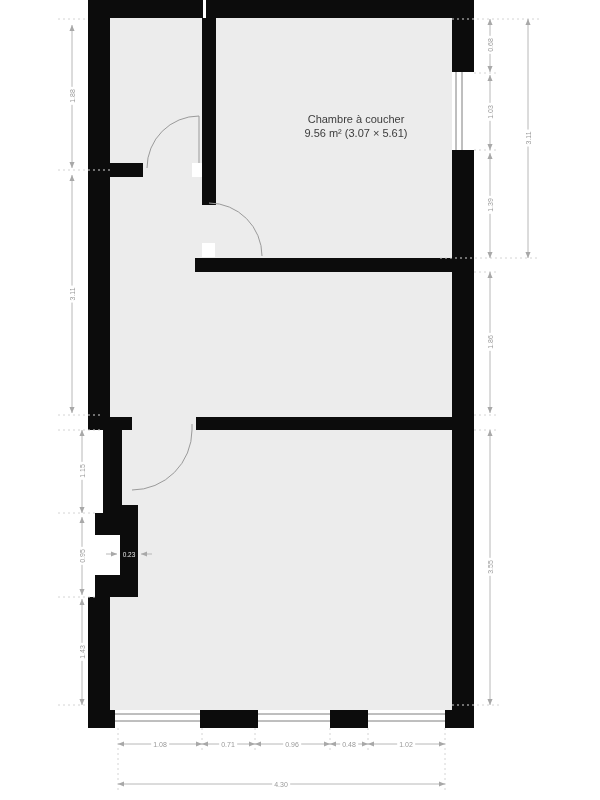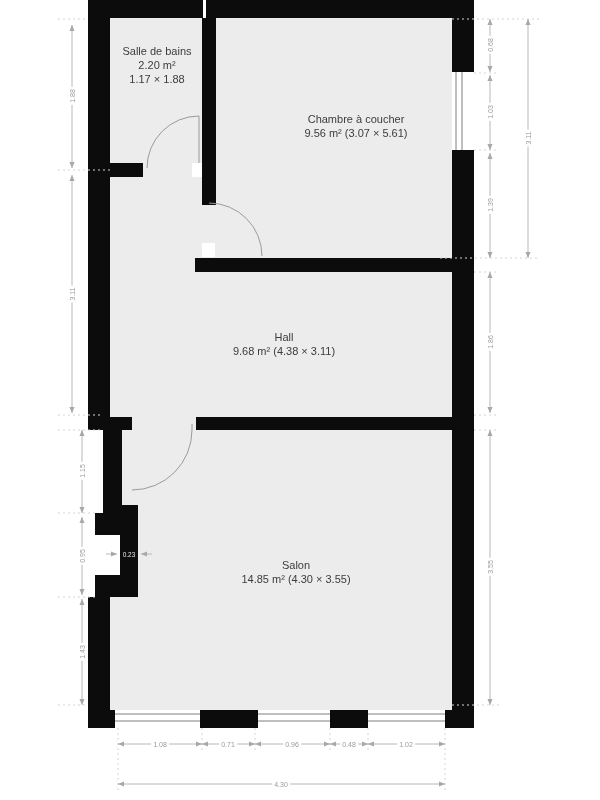--- a/index.html
+++ b/index.html
@@ -127,11 +127,6 @@
     <line class="dim" marker-start="url(#arr)" marker-end="url(#arr)" x1="118" y1="784" x2="445" y2="784"></line>
   </svg>
 
-  <div class="roomlabel" style="left:77px;top:44px;width:160px">
-    <div>Salle de bains</div>
-    <div>2.20 m²</div>
-    <div>1.17 × 1.88</div>
-  </div>
   <div class="roomlabel" style="left:216px;top:112px;width:280px">
     <div>Chambre à coucher</div>
     <div>9.56 m² (3.07 × 5.61)</div>

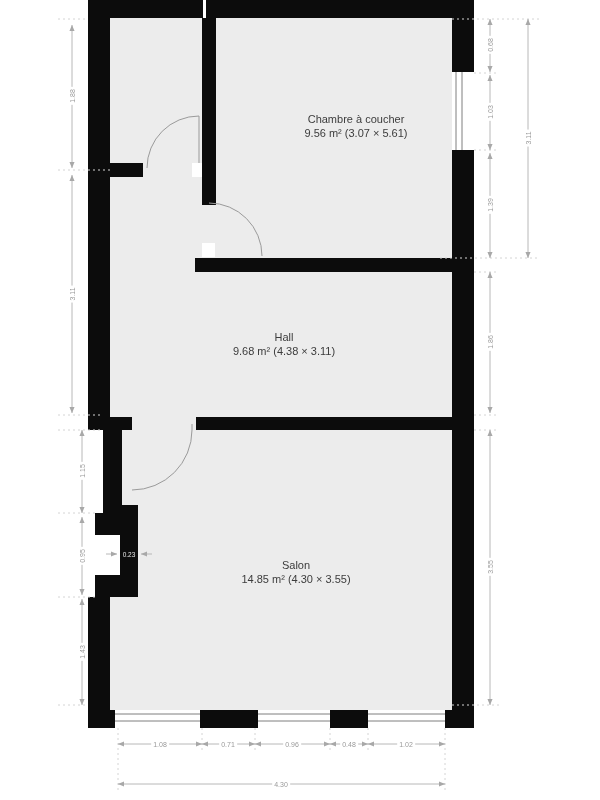--- a/index.html
+++ b/index.html
@@ -131,10 +131,6 @@
     <div>Chambre à coucher</div>
     <div>9.56 m² (3.07 × 5.61)</div>
   </div>
-  <div class="roomlabel" style="left:164px;top:330px;width:240px">
-    <div>Hall</div>
-    <div>9.68 m² (4.38 × 3.11)</div>
-  </div>
   <div class="roomlabel" style="left:176px;top:558px;width:240px">
     <div>Salon</div>
     <div>14.85 m² (4.30 × 3.55)</div>

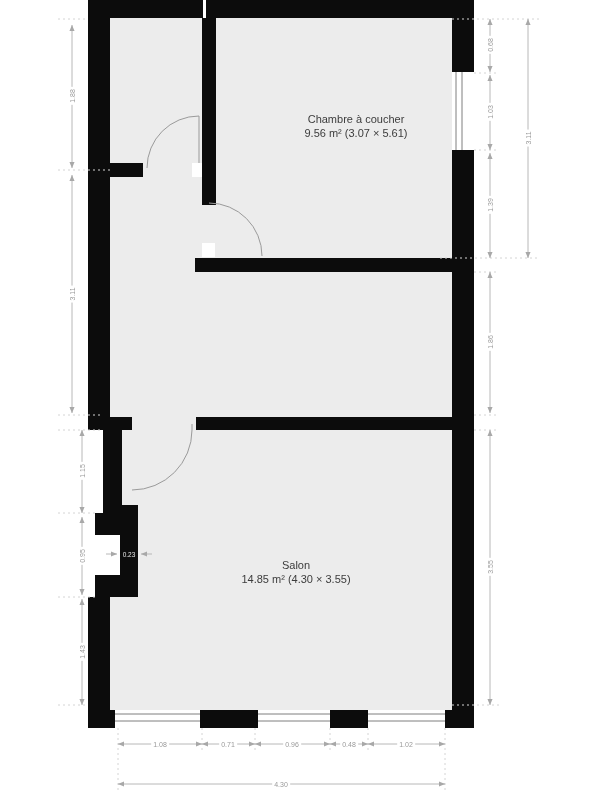--- a/index.html
+++ b/index.html
@@ -131,10 +131,6 @@
     <div>Chambre à coucher</div>
     <div>9.56 m² (3.07 × 5.61)</div>
   </div>
-  <div class="roomlabel" style="left:176px;top:558px;width:240px">
-    <div>Salon</div>
-    <div>14.85 m² (4.30 × 3.55)</div>
-  </div>
 
   <span class="vdim" style="left:72px;top:96px">1.88</span>
   <span class="vdim" style="left:72px;top:294px">3.11</span>

